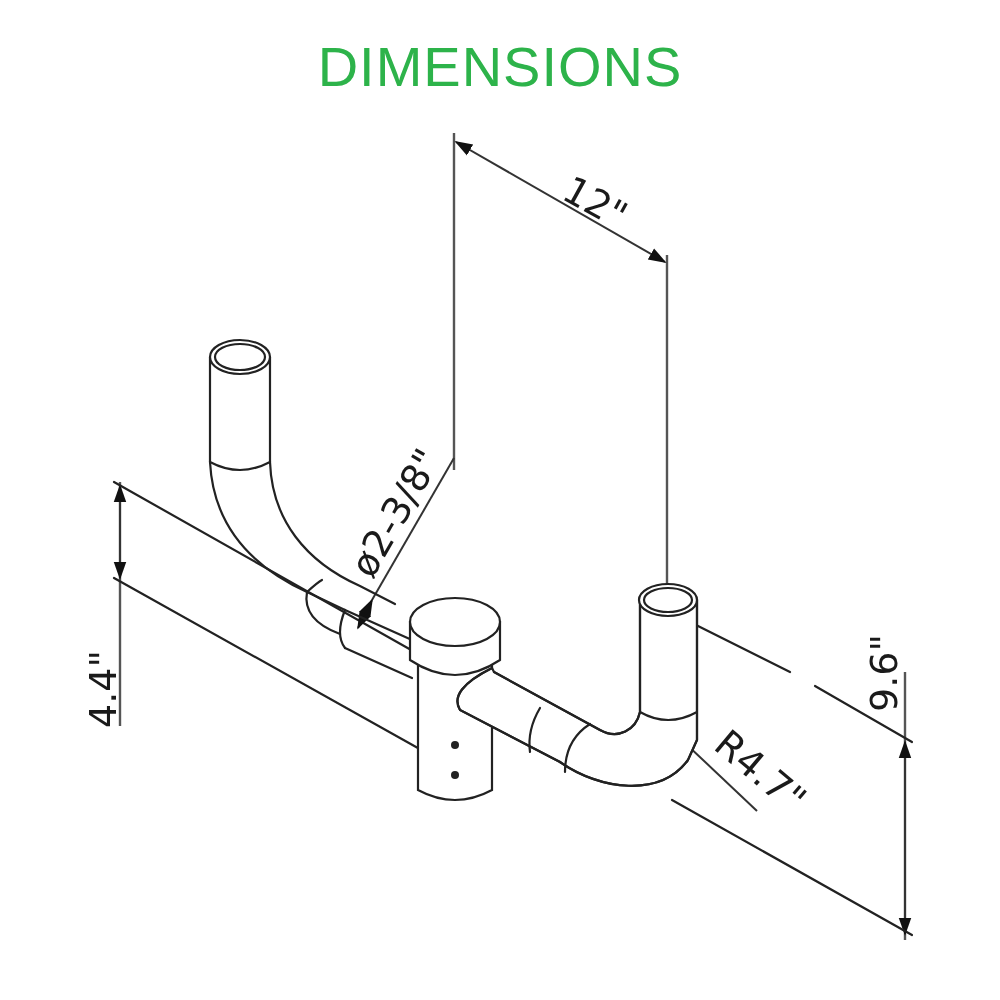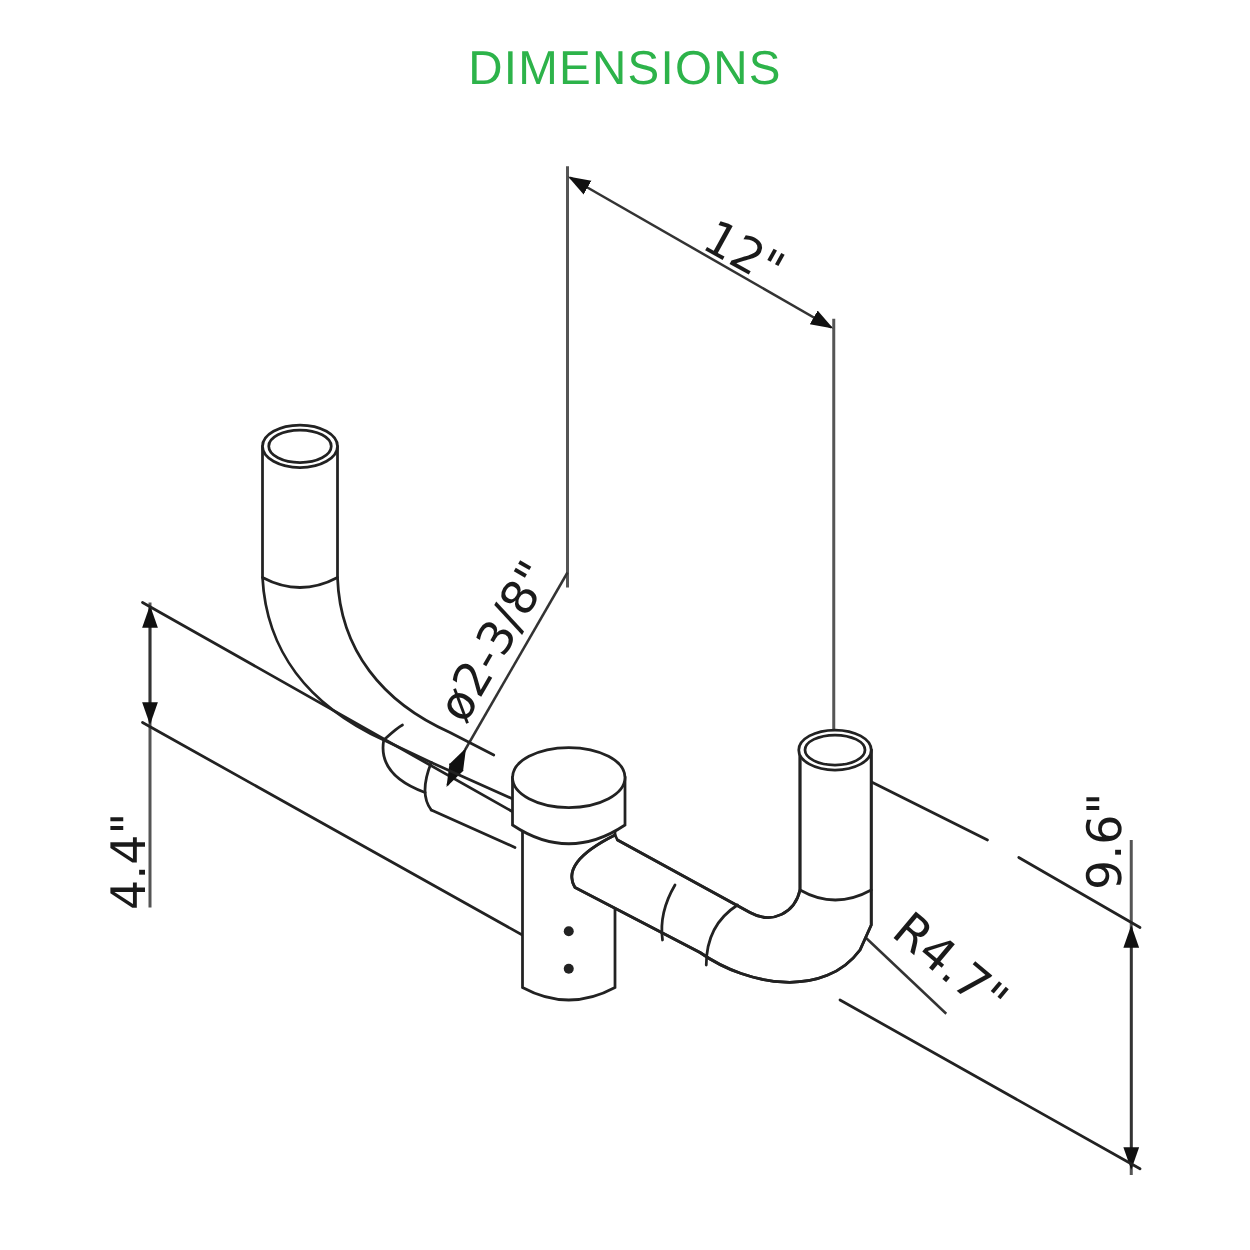--- a/index.html
+++ b/index.html
@@ -7,7 +7,7 @@
   .title {
     position: absolute; left: 0; top: 34px; width: 1000px; text-align: center;
     font-family: "Liberation Sans", "DejaVu Sans", sans-serif;
-    font-size: 38px; letter-spacing: 1px; font-weight: normal;
+    font-size: 56px; letter-spacing: 1px; font-weight: normal;
   }
   svg.drawing { position: absolute; left: 0; top: 0; }
   .dim-text {

